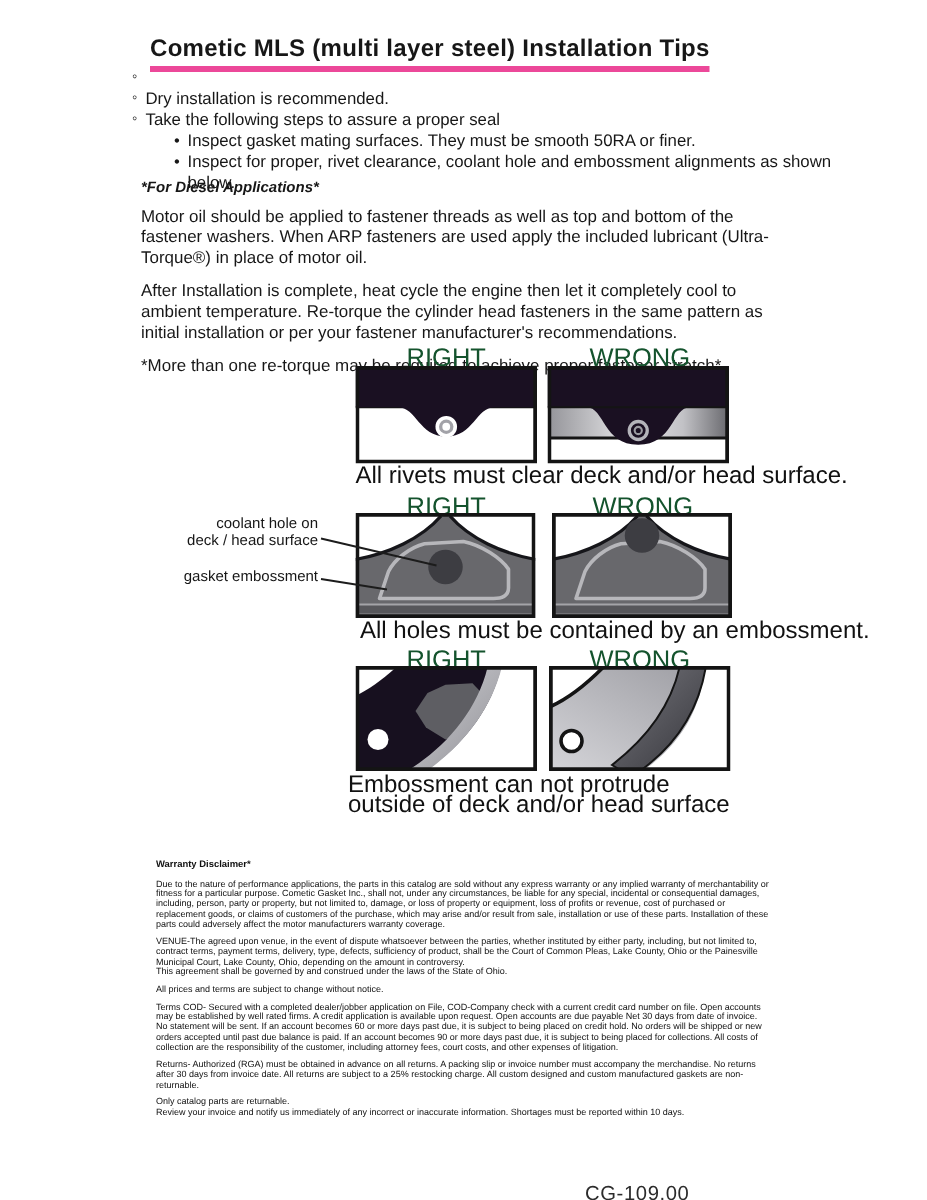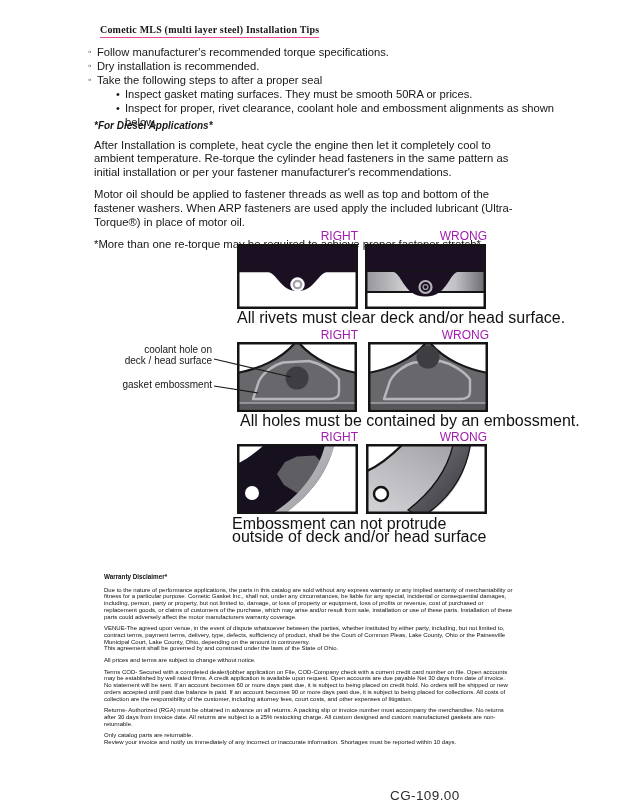--- a/index.html
+++ b/index.html
@@ -9,8 +9,8 @@
   }
   
   .title{
-    position:absolute;left:100px;top:24px;font-size:10px;font-weight:bold;
-    letter-spacing:.2px;display:inline-block;border-bottom:1px solid #ec4899;padding-bottom:2px;font-family:Liberation Serif, serif;
+    position:absolute;left:100px;top:24px;font-size:16px;font-weight:bold;
+    letter-spacing:.2px;display:inline-block;border-bottom:4px solid #ec4899;padding-bottom:2px;
   }
   
   .tips{position:absolute;left:88px;top:45px;width:495px;font-size:11.2px;line-height:14px;}

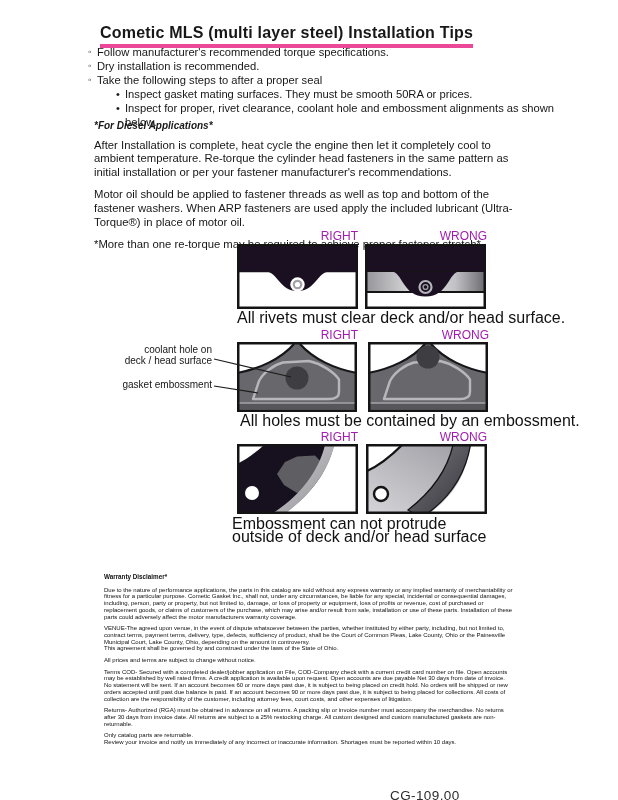--- a/index.html
+++ b/index.html
@@ -47,7 +47,6 @@
   <div class="tips">
     <div class="tip-row">
       <span class="marker">◦</span>
-      <span>Follow manufacturer's recommended torque specifications.</span>
     </div>
     <div class="tip-row">
       <span class="marker">◦</span>

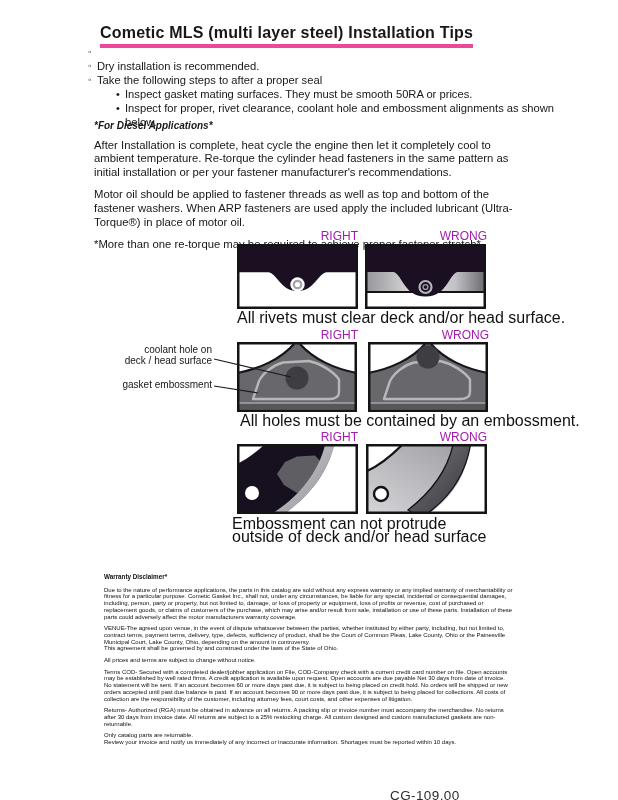--- a/index.html
+++ b/index.html
@@ -54,7 +54,7 @@
     </div>
     <div class="tip-row">
       <span class="marker">◦</span>
-      <span>Take the following steps to after a proper seal</span>
+      <span>Take the following steps to assure a proper seal</span>
     </div>
     <div class="tip-row sub">
       <span class="marker">•</span>

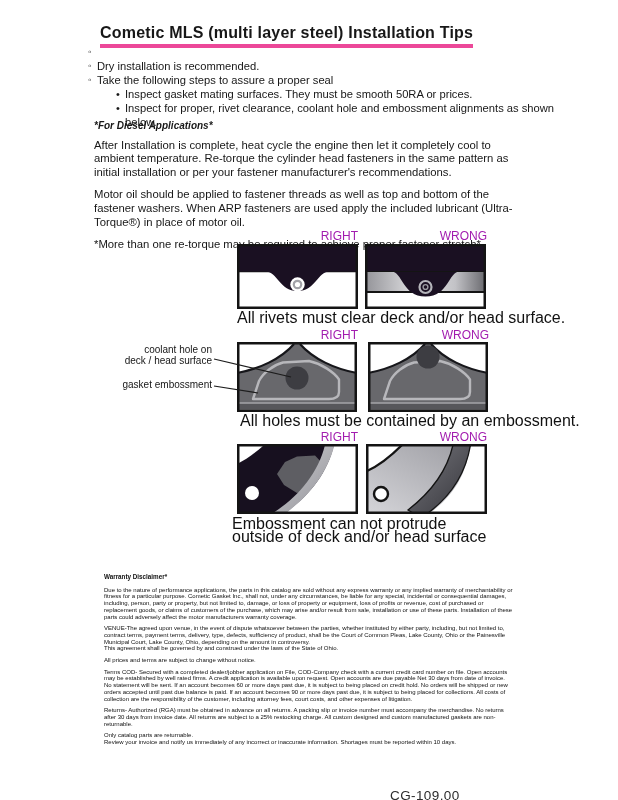--- a/index.html
+++ b/index.html
@@ -58,7 +58,7 @@
     </div>
     <div class="tip-row sub">
       <span class="marker">•</span>
-      <span>Inspect gasket mating surfaces.  They must be smooth 50RA or prices.</span>
+      <span>Inspect gasket mating surfaces.  They must be smooth 50RA or finer.</span>
     </div>
     <div class="tip-row sub">
       <span class="marker">•</span>

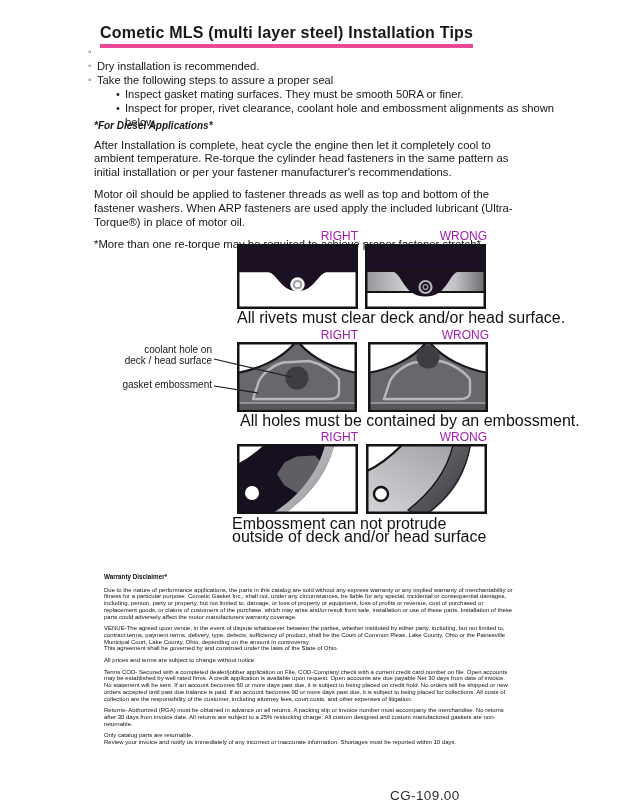--- a/index.html
+++ b/index.html
@@ -68,8 +68,8 @@
 
   <div class="diesel">
     <h2>*For Diesel Applications*</h2>
+    <p>Motor oil should be applied to fastener threads as well as top and bottom of the fastener washers. When ARP fasteners are used apply the included lubricant (Ultra-Torque®) in place of motor oil.</p>
     <p>After Installation is complete, heat cycle the engine then let it completely cool to ambient temperature. Re-torque the cylinder head fasteners in the same pattern as initial installation or per your fastener manufacturer's recommendations.</p>
-    <p>Motor oil should be applied to fastener threads as well as top and bottom of the fastener washers. When ARP fasteners are used apply the included lubricant (Ultra-Torque®) in place of motor oil.</p>
     <p>*More than one re-torque may be required to achieve proper fastener stretch*</p>
   </div>
 

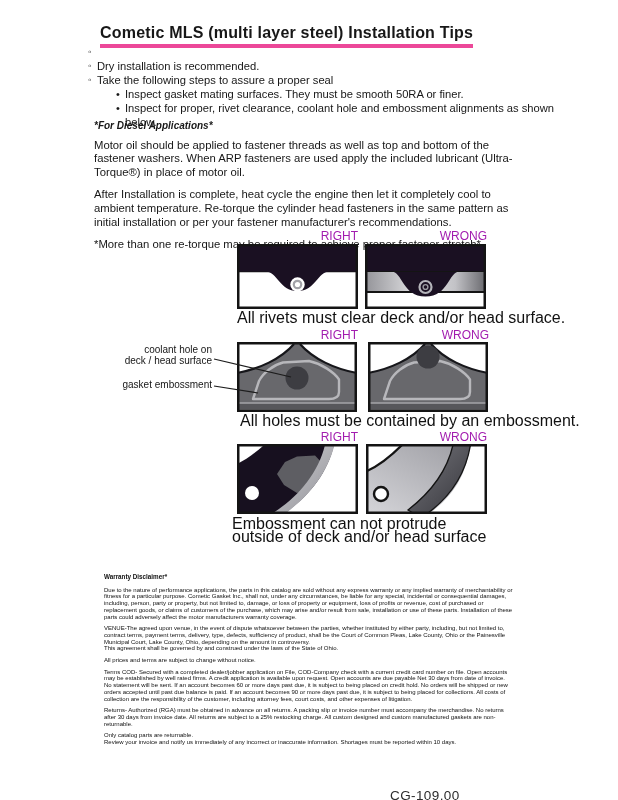--- a/index.html
+++ b/index.html
@@ -23,7 +23,7 @@
   .diesel h2{font-size:10px;font-weight:bold;margin:4px 0 6px 0;font-style:italic;}
   .diesel p{margin:0 0 9px 0;}
   
-  .fig-label{position:absolute;width:121px;text-align:right;font-size:12px;color:#a21caf;}
+  .fig-label{position:absolute;width:121px;text-align:center;font-size:17px;color:#14532d;}
   .panel{position:absolute;}
   .panel svg{display:block;}
   .fig-caption{position:absolute;font-size:16px;line-height:13px;color:#111;}

